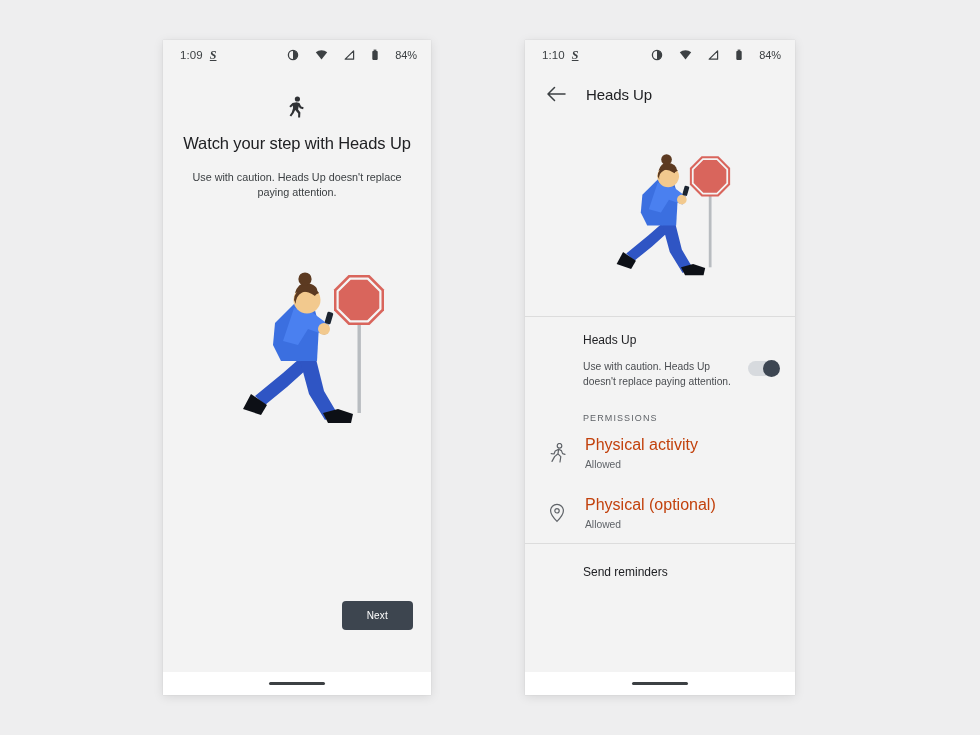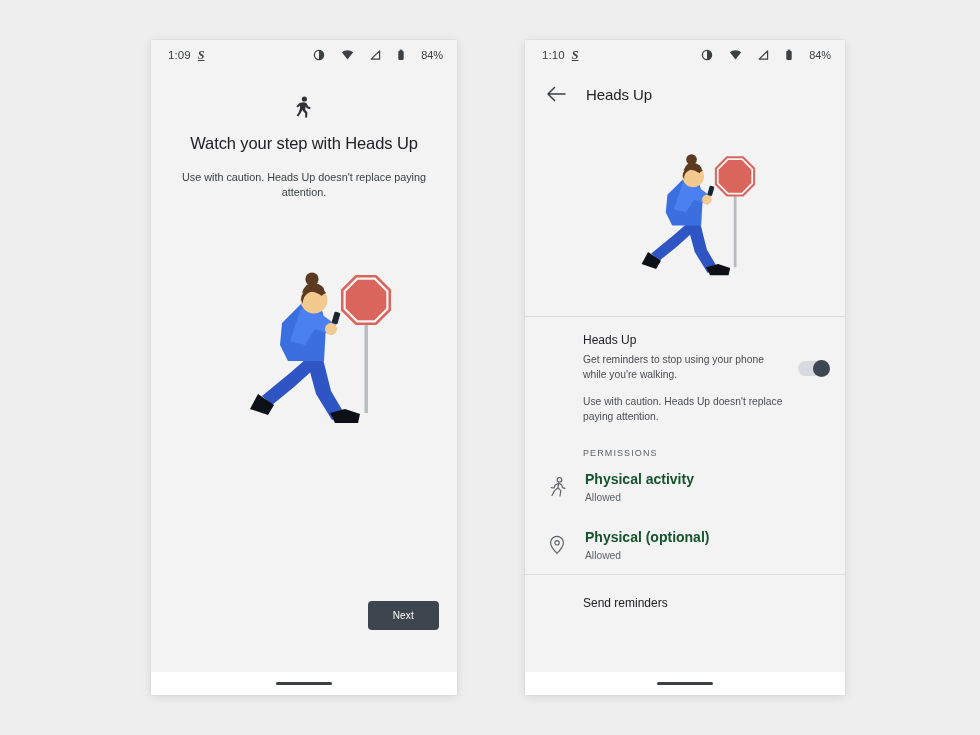--- a/index.html
+++ b/index.html
@@ -21,7 +21,7 @@
     display: flex;
     flex-direction: column;
   }
-  #phone-left  { left: 151px; top: 40px; width: 306px; height: 655px; }
+  #phone-left  { left: 163px; top: 40px; width: 268px; height: 655px; }
   #phone-right { left: 525px; top: 40px; width: 320px; height: 655px; }
 
   

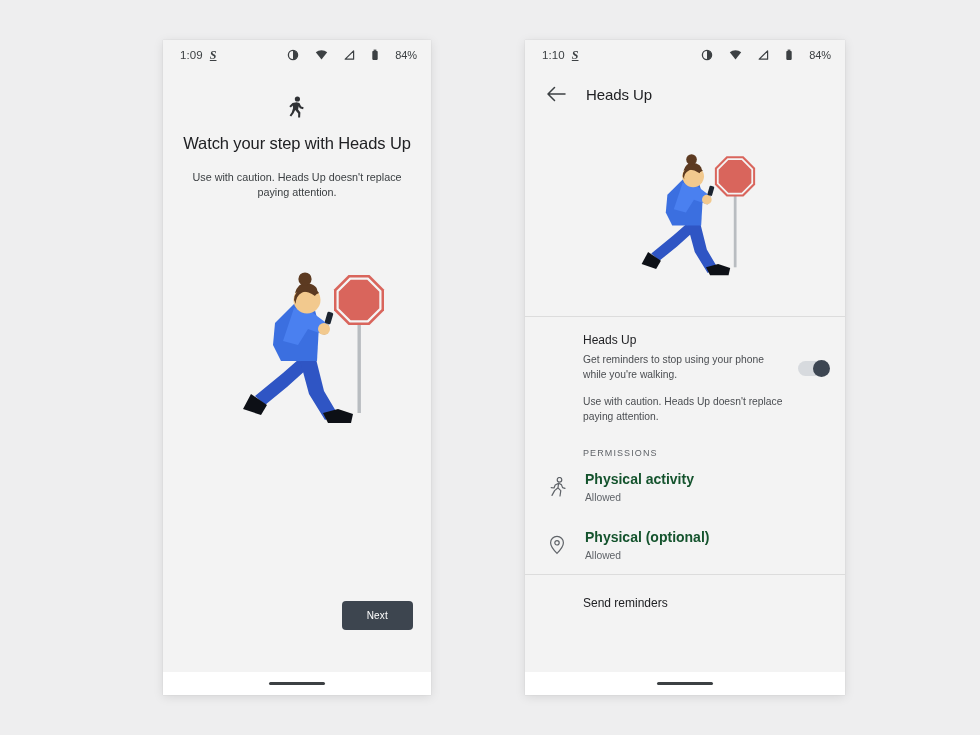--- a/index.html
+++ b/index.html
@@ -22,7 +22,7 @@
     flex-direction: column;
   }
   #phone-left  { left: 163px; top: 40px; width: 268px; height: 655px; }
-  #phone-right { left: 525px; top: 40px; width: 320px; height: 655px; }
+  #phone-right { left: 525px; top: 40px; width: 270px; height: 655px; }
 
   
   .statusbar {

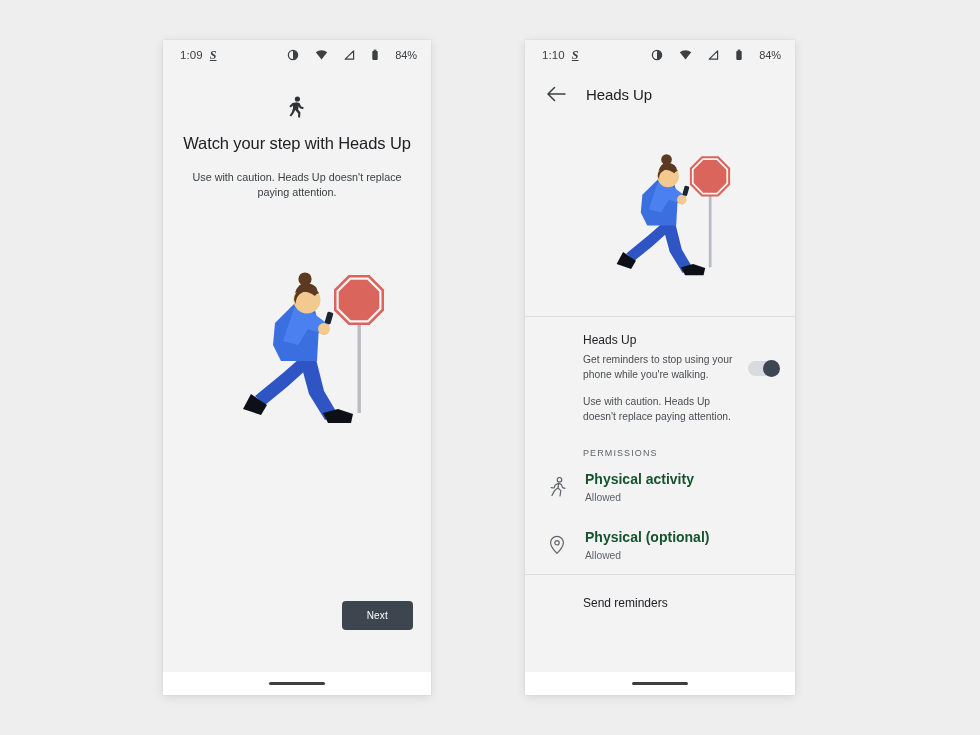--- a/index.html
+++ b/index.html
@@ -354,7 +354,6 @@
     <div class="master-row">
       <div class="master-text">
         <div class="master-title">Heads Up</div>
-        <div class="master-desc">Get reminders to stop using your phone while you're walking.</div>
         <div class="master-desc2">Use with caution. Heads Up doesn't replace paying attention.</div>
       </div>
       <div class="toggle">

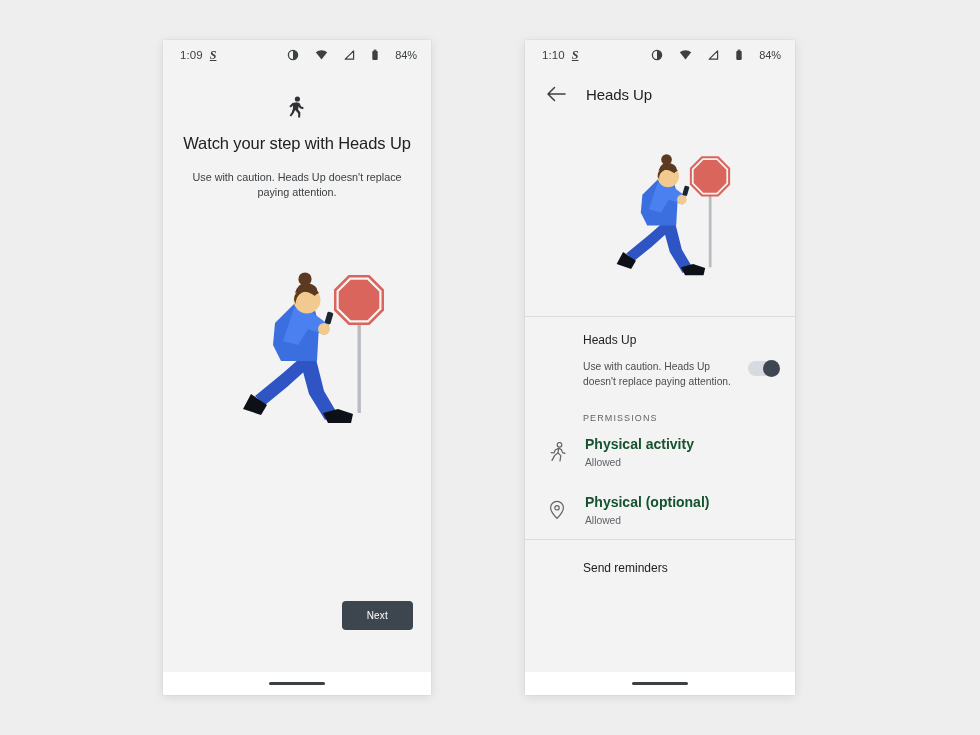--- a/index.html
+++ b/index.html
@@ -189,7 +189,7 @@
     flex: none;
   }
   .perm-text { margin-left: 14px; }
-  .perm-title { font-size: 14px; color: #14532d; font-weight: bold; }
+  .perm-title { font-size: 16px; color: #c2410c; }
   .perm-status { font-size: 10.3px; color: #5f6368; margin-top: 5px; }
 
   .feedback-row { padding: 18px 16px 18px 58px; }

